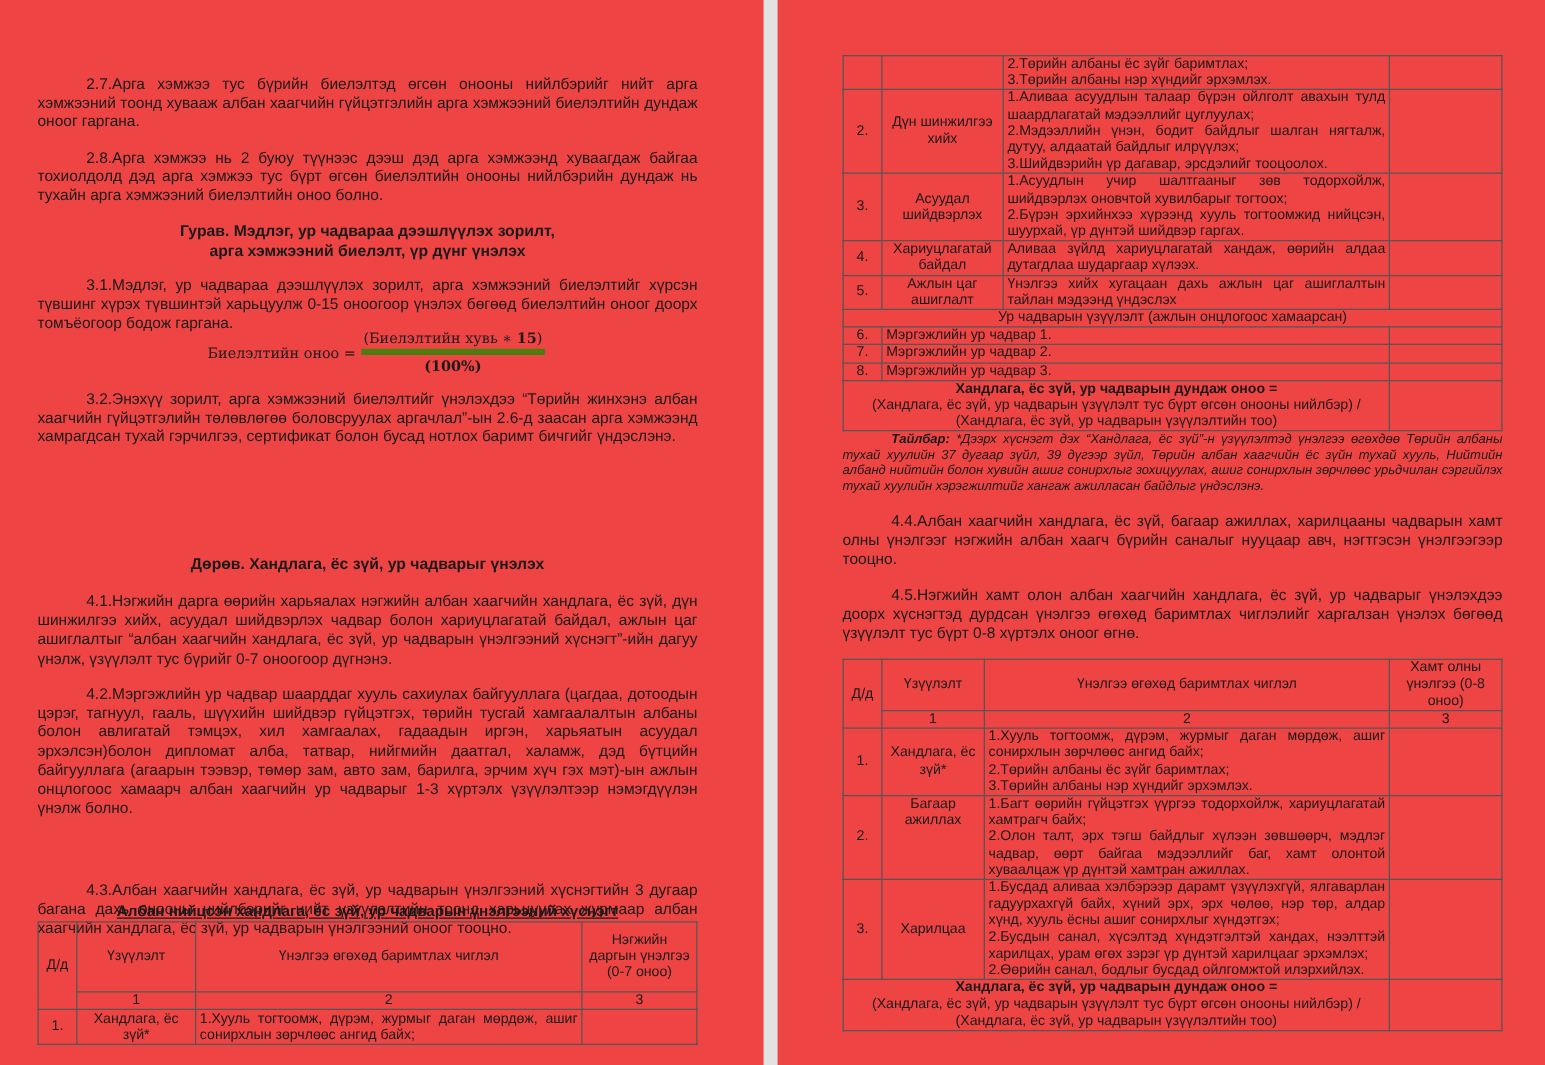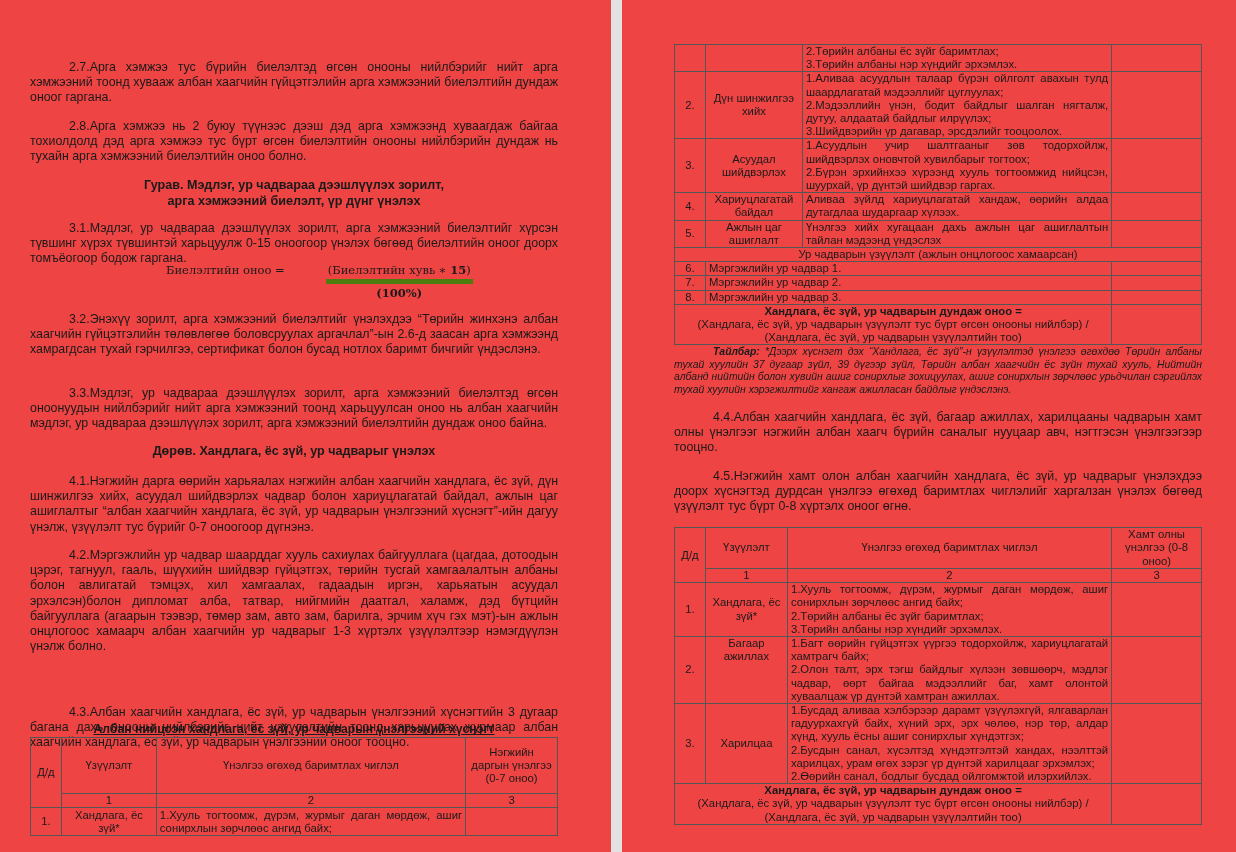--- a/index.html
+++ b/index.html
@@ -29,7 +29,7 @@
   .formula {
     position: absolute; left: 166px; top: 263px;
     font-family: "DejaVu Serif", serif; font-size: 11.5px;
-    display: flex; align-items: flex-start; gap: 37px;
+    display: flex; align-items: center;
   }
   .formula .lhs { margin-right: 4px; }
   .frac { display: inline-flex; flex-direction: column; align-items: center; }

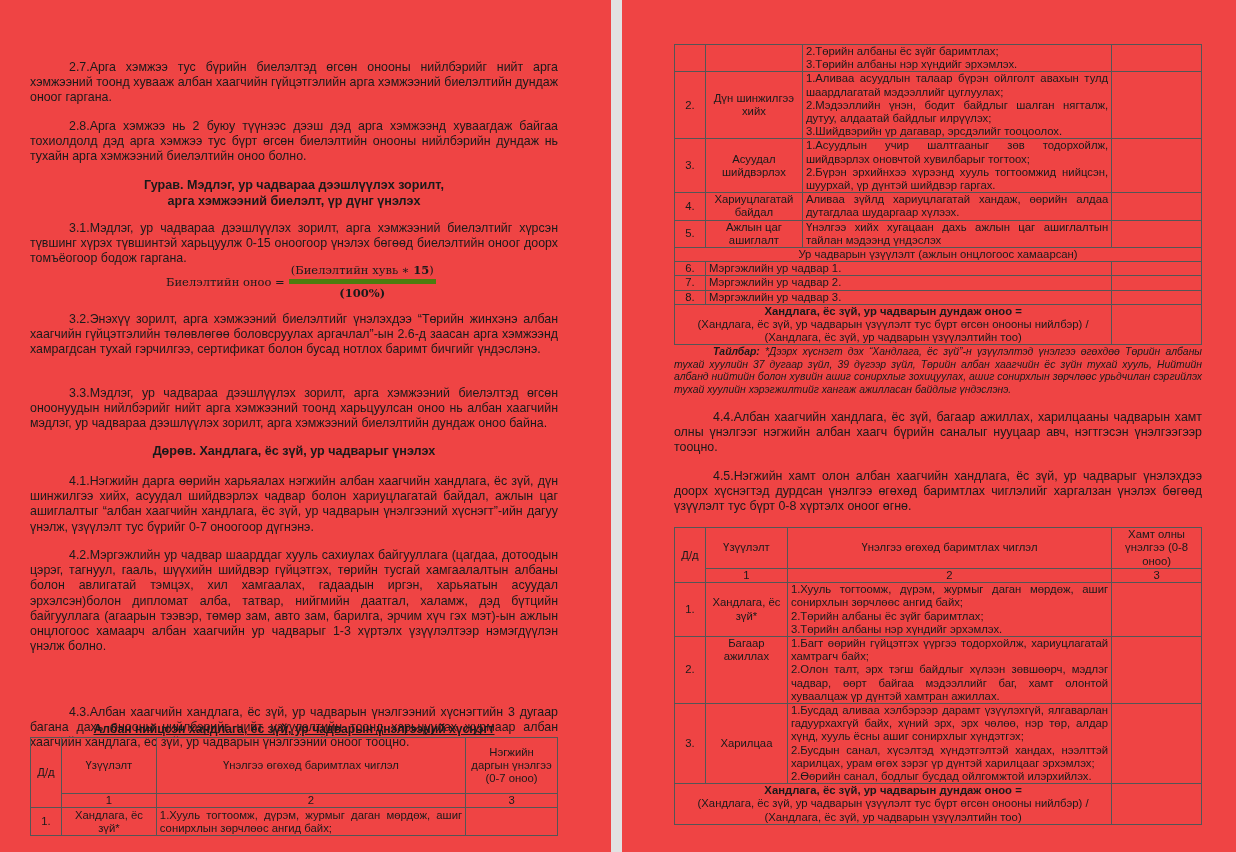--- a/index.html
+++ b/index.html
@@ -86,7 +86,6 @@
   </div>
 
   <p class="para" style="left:30px; top:312px; width:528px;">3.2.Энэхүү зорилт, арга хэмжээний биелэлтийг үнэлэхдээ “Төрийн жинхэнэ албан хаагчийн гүйцэтгэлийн төлөвлөгөө боловсруулах аргачлал”-ын 2.6-д заасан арга хэмжээнд хамрагдсан тухай гэрчилгээ, сертификат болон бусад нотлох баримт бичгийг үндэслэнэ.</p>
-  <p class="para" style="left:30px; top:386px; width:528px;">3.3.Мэдлэг, ур чадвараа дээшлүүлэх зорилт, арга хэмжээний биелэлтэд өгсөн оноонуудын нийлбэрийг нийт арга хэмжээний тоонд харьцуулсан оноо нь албан хаагчийн мэдлэг, ур чадвараа дээшлүүлэх зорилт, арга хэмжээний биелэлтийн дундаж оноо байна.</p>
 
   <p class="heading" style="left:30px; top:444px; width:528px;">Дөрөв. Хандлага, ёс зүй, ур чадварыг үнэлэх</p>
 

